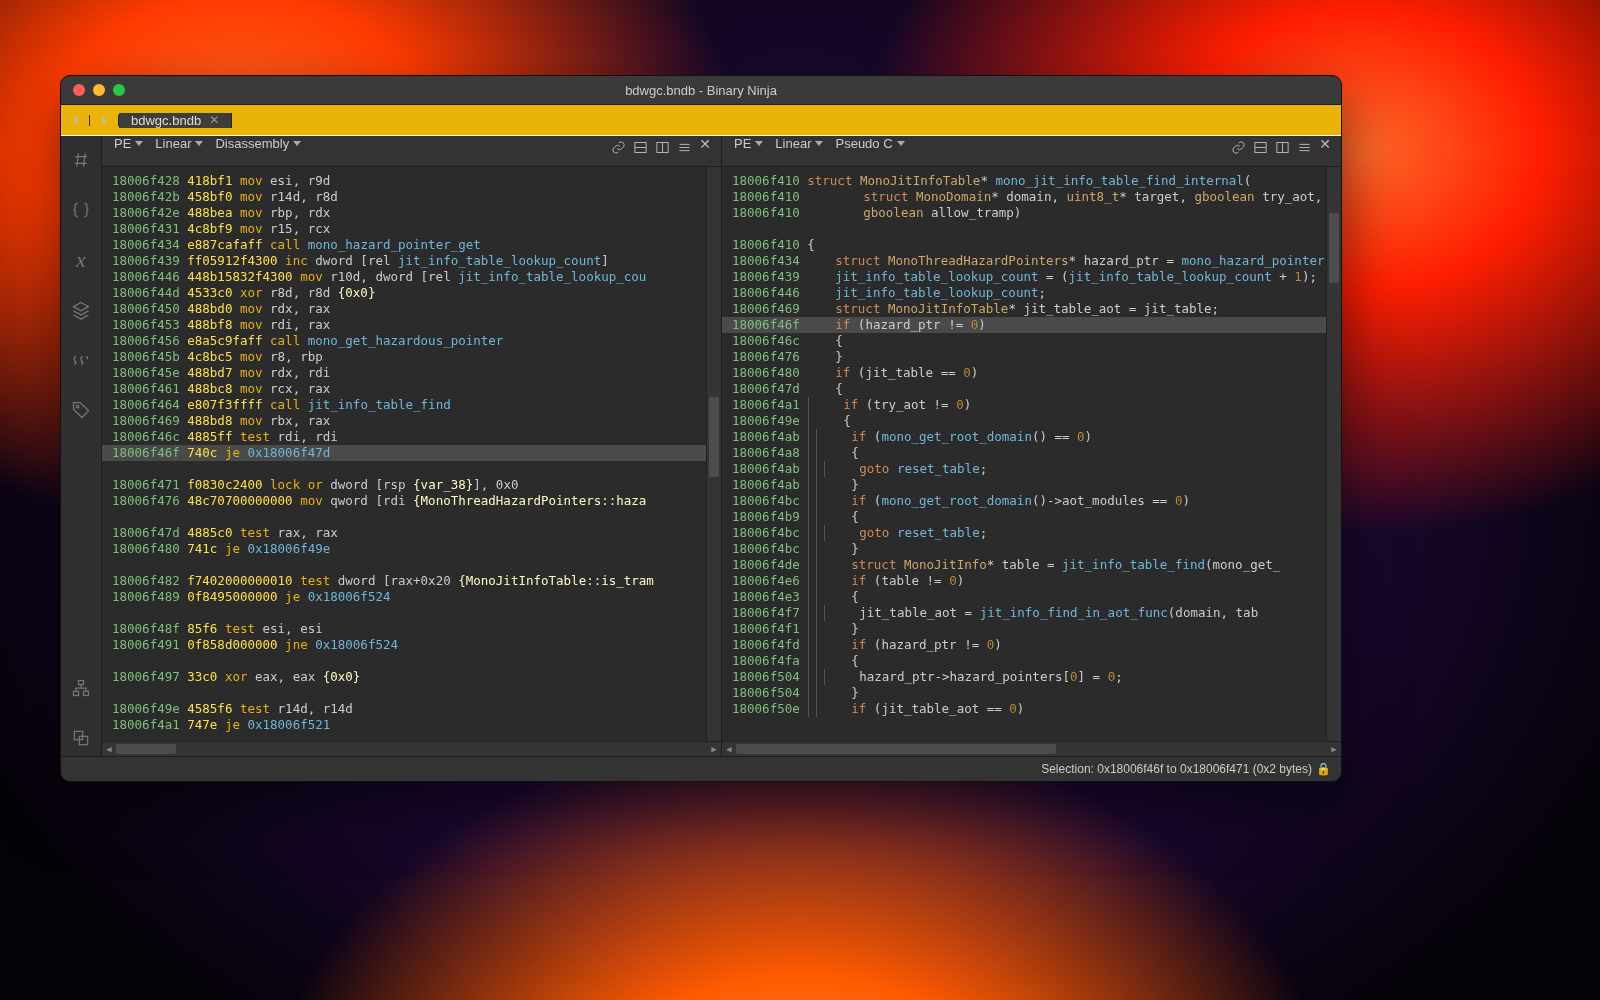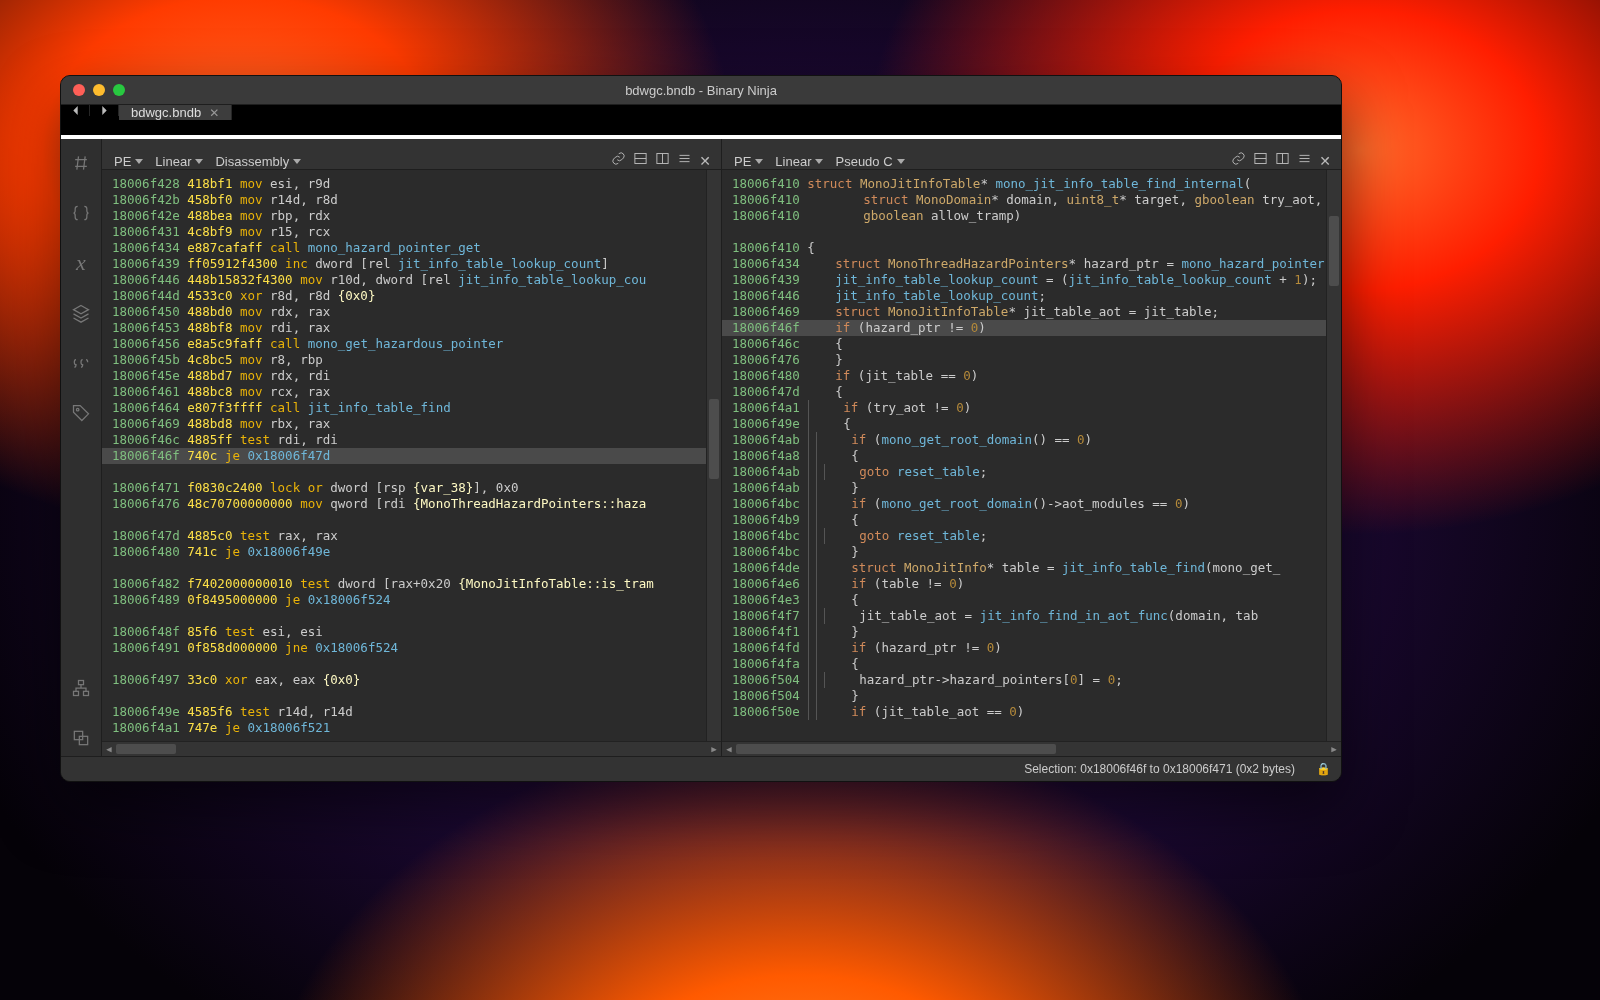--- a/index.html
+++ b/index.html
@@ -14,7 +14,7 @@
   .t-btn{width:12px;height:12px;border-radius:50%}
   .t-close{background:#ff5f57}.t-min{background:#febc2e}.t-max{background:#28c840}
   .title{position:absolute;left:0;right:0;text-align:center;color:#ccc;font-size:13px;font-weight:500;pointer-events:none}
-  .navrow{height:30px;background:#000000;border-bottom:4px solid #ffffff;display:flex;align-items:flex-start}
+  .navrow{height:30px;background:#eab308;border-bottom:1px solid #ffffff;display:flex;align-items:center}
   .navbtn{width:28px;display:flex;align-items:center;justify-content:center;color:#bbb;border-right:1px solid #262626;cursor:pointer}
   .navbtn svg{width:11px;height:11px;fill:#bbb}
   .tab{display:flex;align-items:center;padding:0 12px;color:#ddd;font-size:13px;background:#3d3d3d;border-right:1px solid #262626;gap:8px}

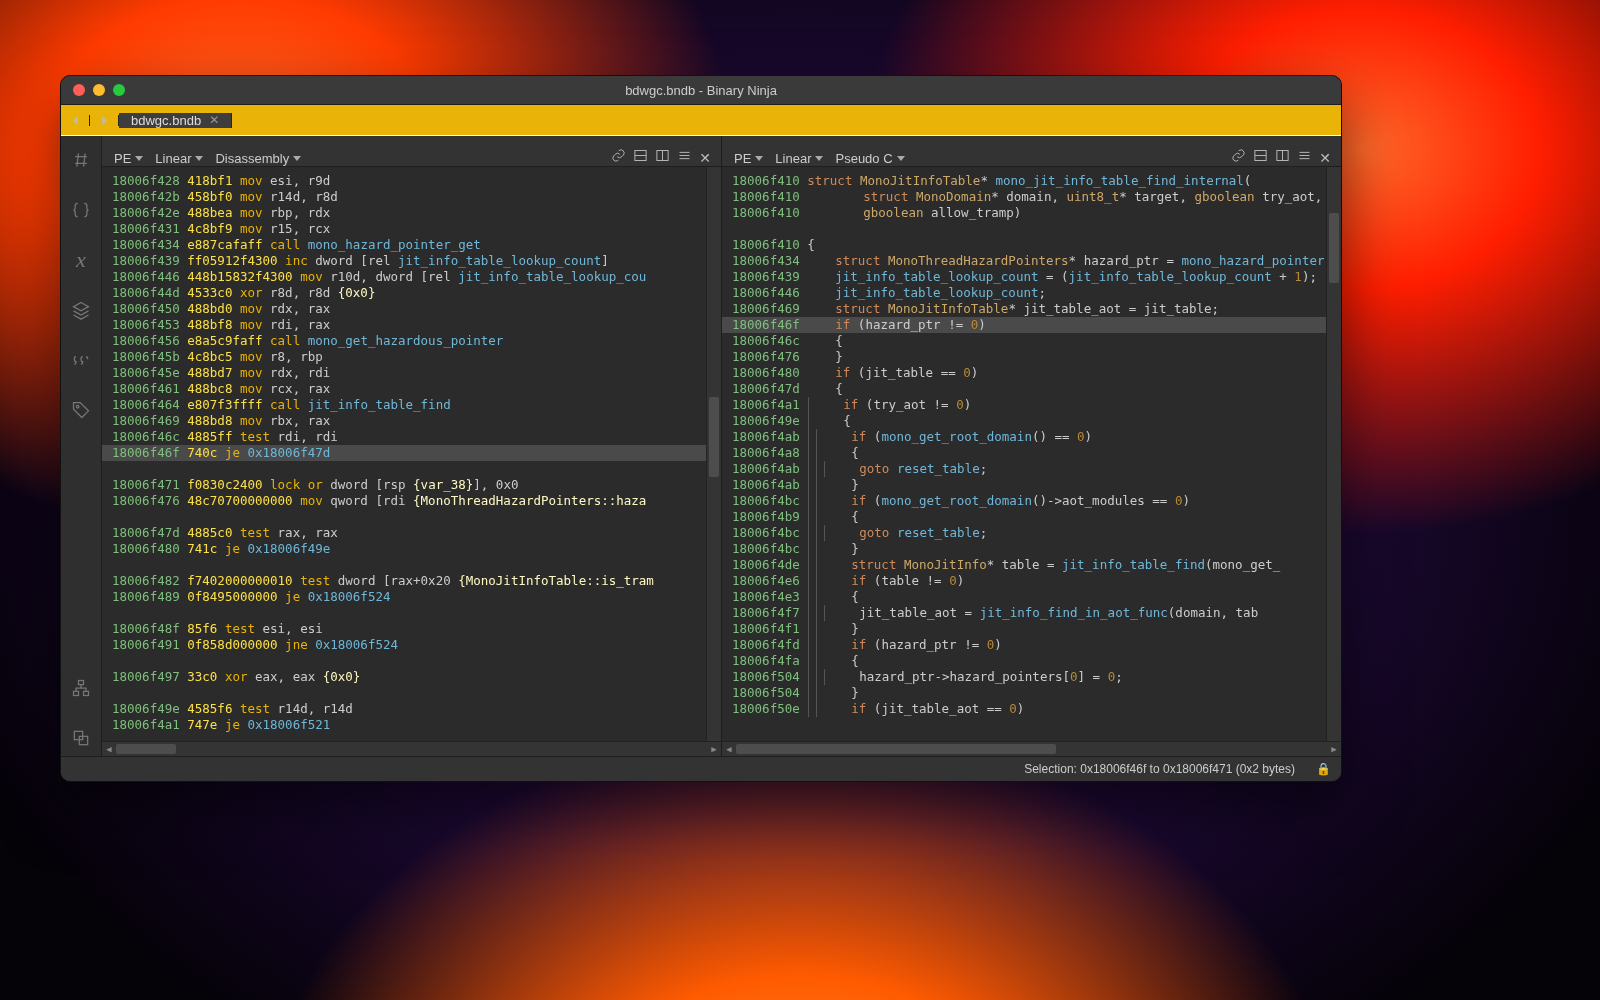--- a/index.html
+++ b/index.html
@@ -28,7 +28,7 @@
   .panes{flex:1;display:flex;min-width:0}
   .pane{flex:1;display:flex;flex-direction:column;min-width:0;border-right:1px solid #1e1e1e}
   .pane:last-child{border-right:none}
-  .toolbar{height:30px;background:#333;border-bottom:1px solid #1e1e1e;display:flex;align-items:flex-end;padding:0 6px;color:#ccc;font-size:13px}
+  .toolbar{height:30px;background:#333;border-bottom:1px solid #1e1e1e;display:flex;align-items:flex-start;padding:0 6px;color:#ccc;font-size:13px}
   .dd{display:flex;align-items:center;gap:4px;padding:0 6px;cursor:pointer}
   .dd .caret{width:0;height:0;border-left:4px solid transparent;border-right:4px solid transparent;border-top:5px solid #aaa}
   .tb-sp{flex:1}

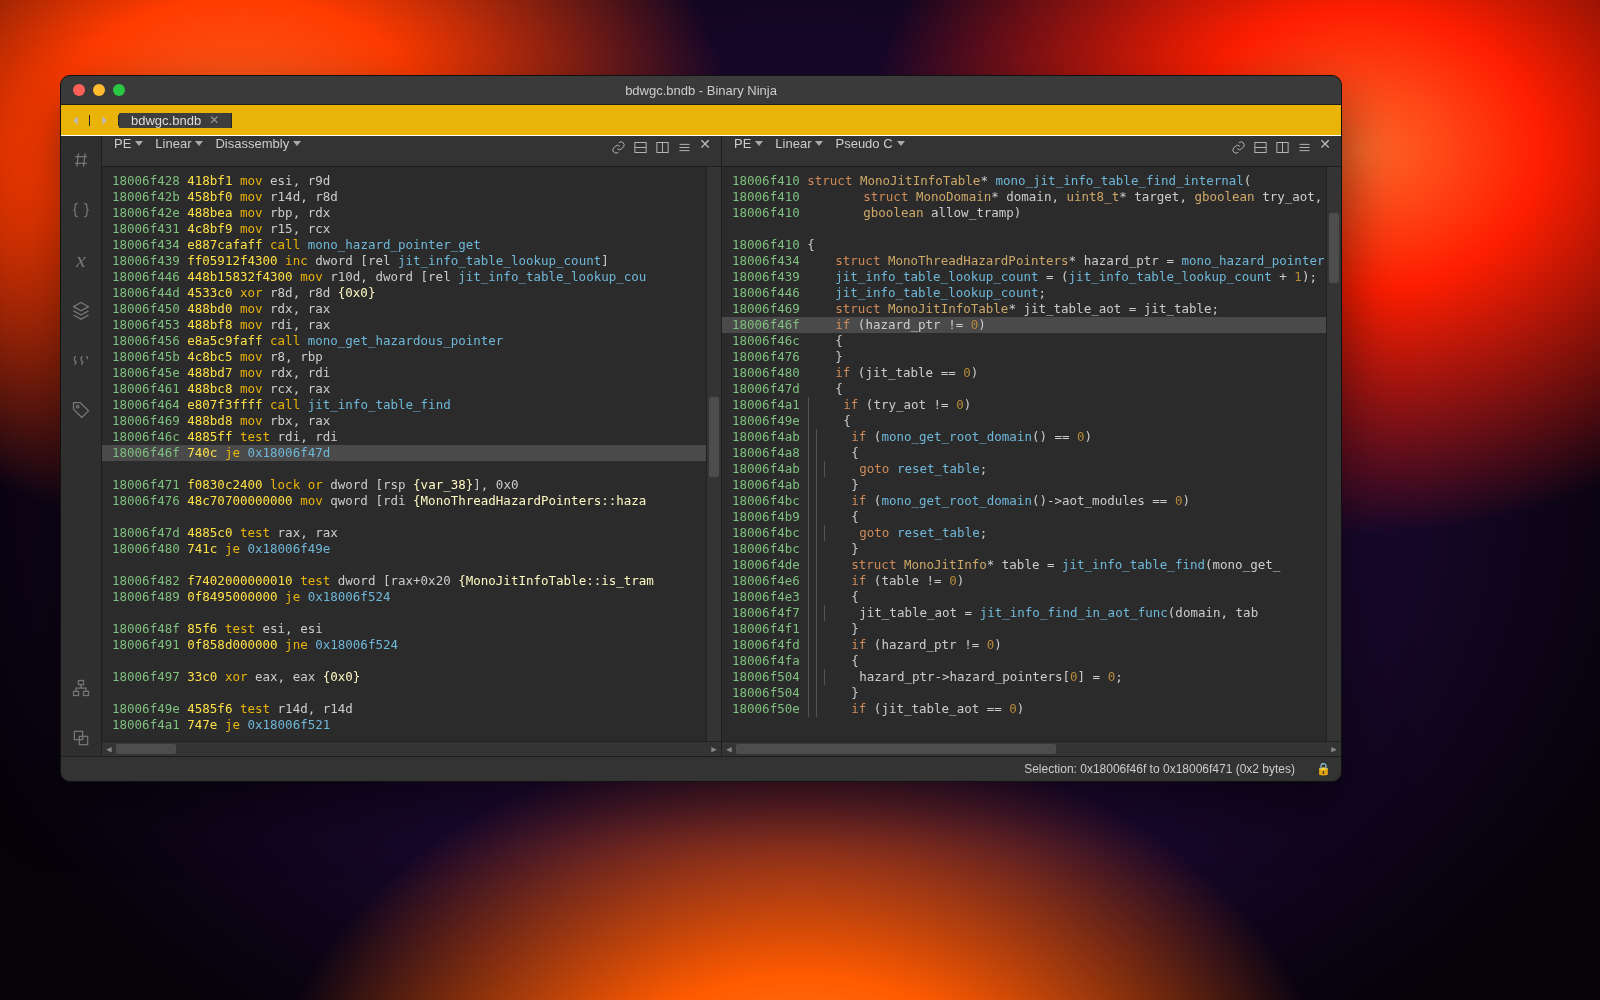--- a/index.html
+++ b/index.html
@@ -54,7 +54,7 @@
   .hs-thumb{position:absolute;top:2px;height:10px;background:#4d4d4d;border-radius:2px}
   .vscroll{position:absolute;right:0;top:0;bottom:14px;width:14px;background:#343434;border-left:1px solid #222}
   .vs-thumb{position:absolute;left:2px;width:10px;background:#4d4d4d;border-radius:2px}
-  .status{height:24px;background:#333;border-top:1px solid #1e1e1e;display:flex;align-items:center;justify-content:flex-end;padding:0 10px;color:#ccc;font-size:12px;gap:21px}
+  .status{height:24px;background:#333;border-top:1px solid #1e1e1e;display:flex;align-items:center;justify-content:flex-end;padding:0 10px;color:#ccc;font-size:12px;gap:4px}
   .lock{color:#d4a84a}
   .brace{margin-left:1px;border-left:1px solid #555;display:inline-block;width:6px;height:16px;vertical-align:top}
 </style>

